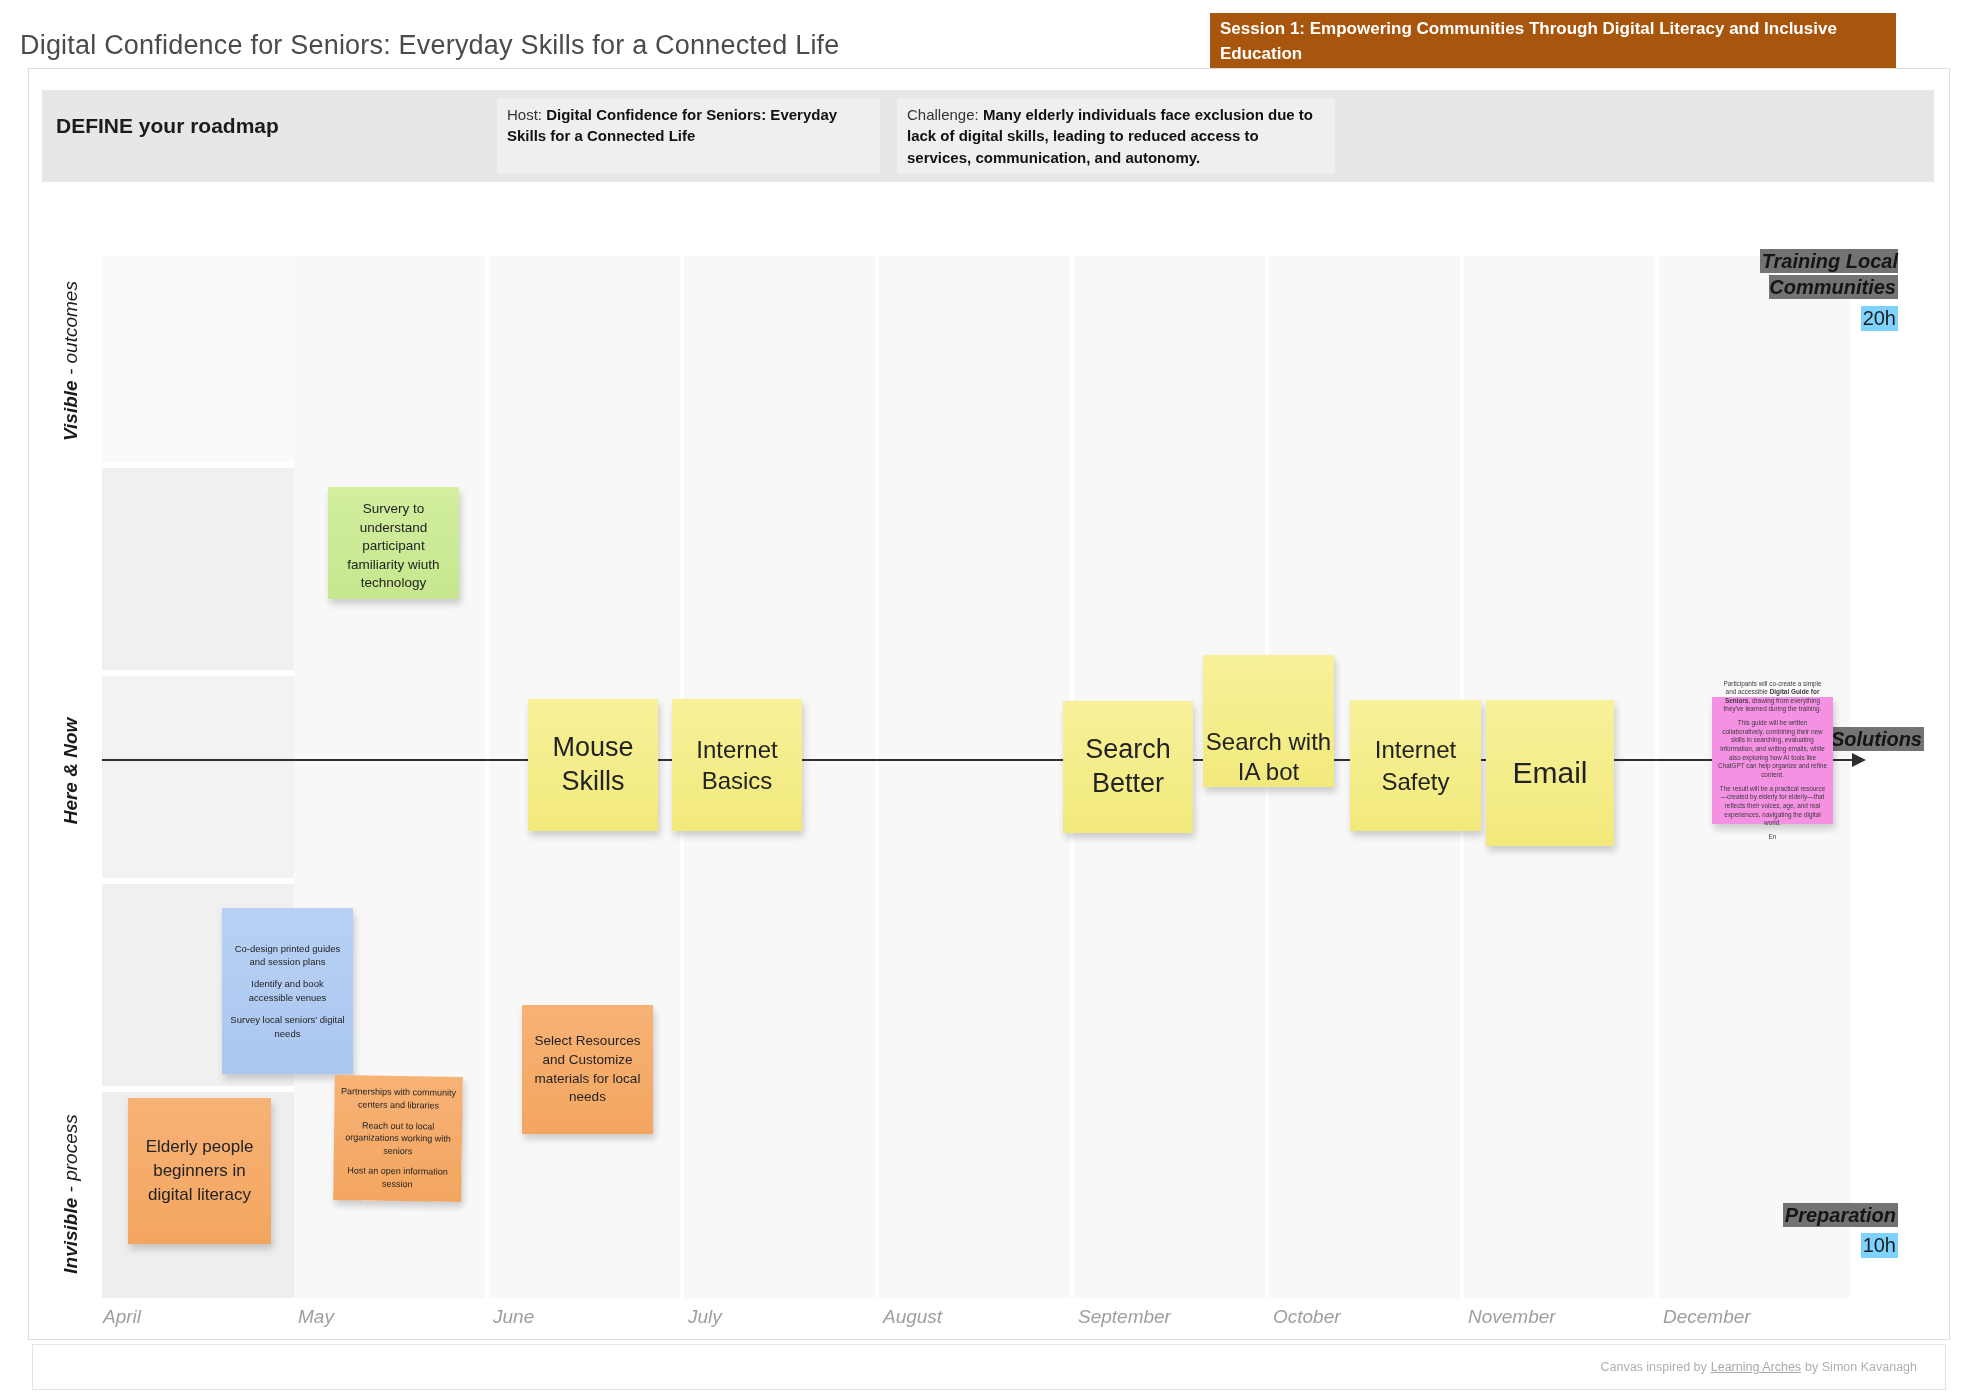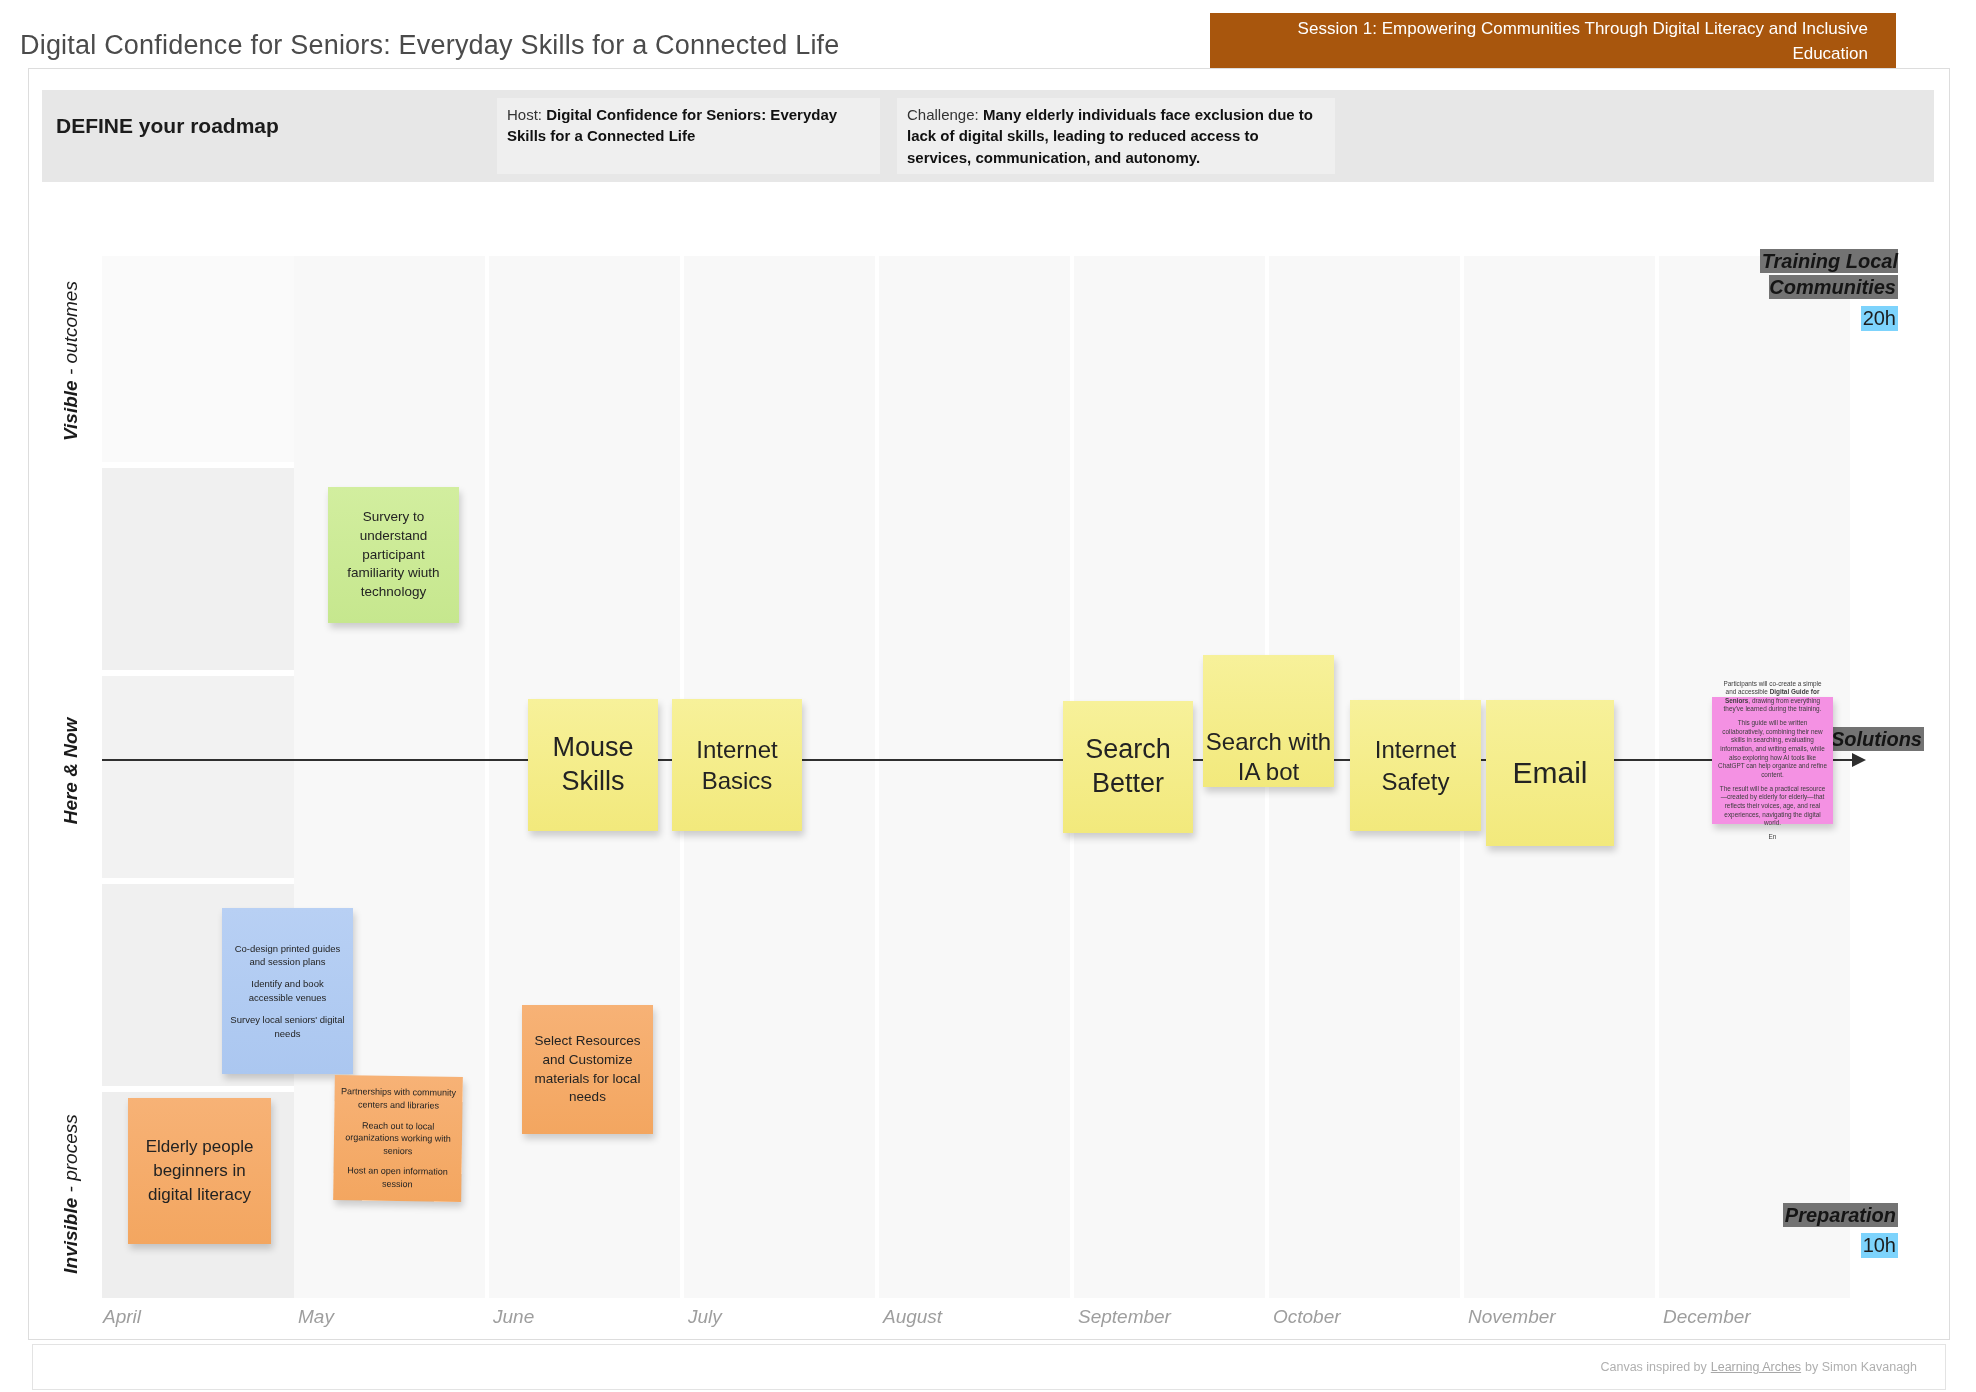--- a/index.html
+++ b/index.html
@@ -8,8 +8,8 @@
   
   .page-title{position:absolute;left:20px;top:30px;font-size:27px;color:#4b4b4b;letter-spacing:.2px;}
   .banner{position:absolute;left:1210px;top:13px;width:686px;height:58px;background:#a8560d;
-          color:#fff;font-weight:normal;font-size:17px;line-height:1.45;display:flex;align-items:center;
-          justify-content:center;text-align:right;padding:2px 28px;box-sizing:border-box;}
+          color:#fff;font-weight:bold;font-size:17px;line-height:1.45;display:flex;align-items:center;
+          justify-content:center;text-align:left;padding:2px 10px;box-sizing:border-box;}
 
   
   .frame{position:absolute;left:28px;top:68px;width:1920px;height:1270px;border:1px solid #ddd;background:#fff;}

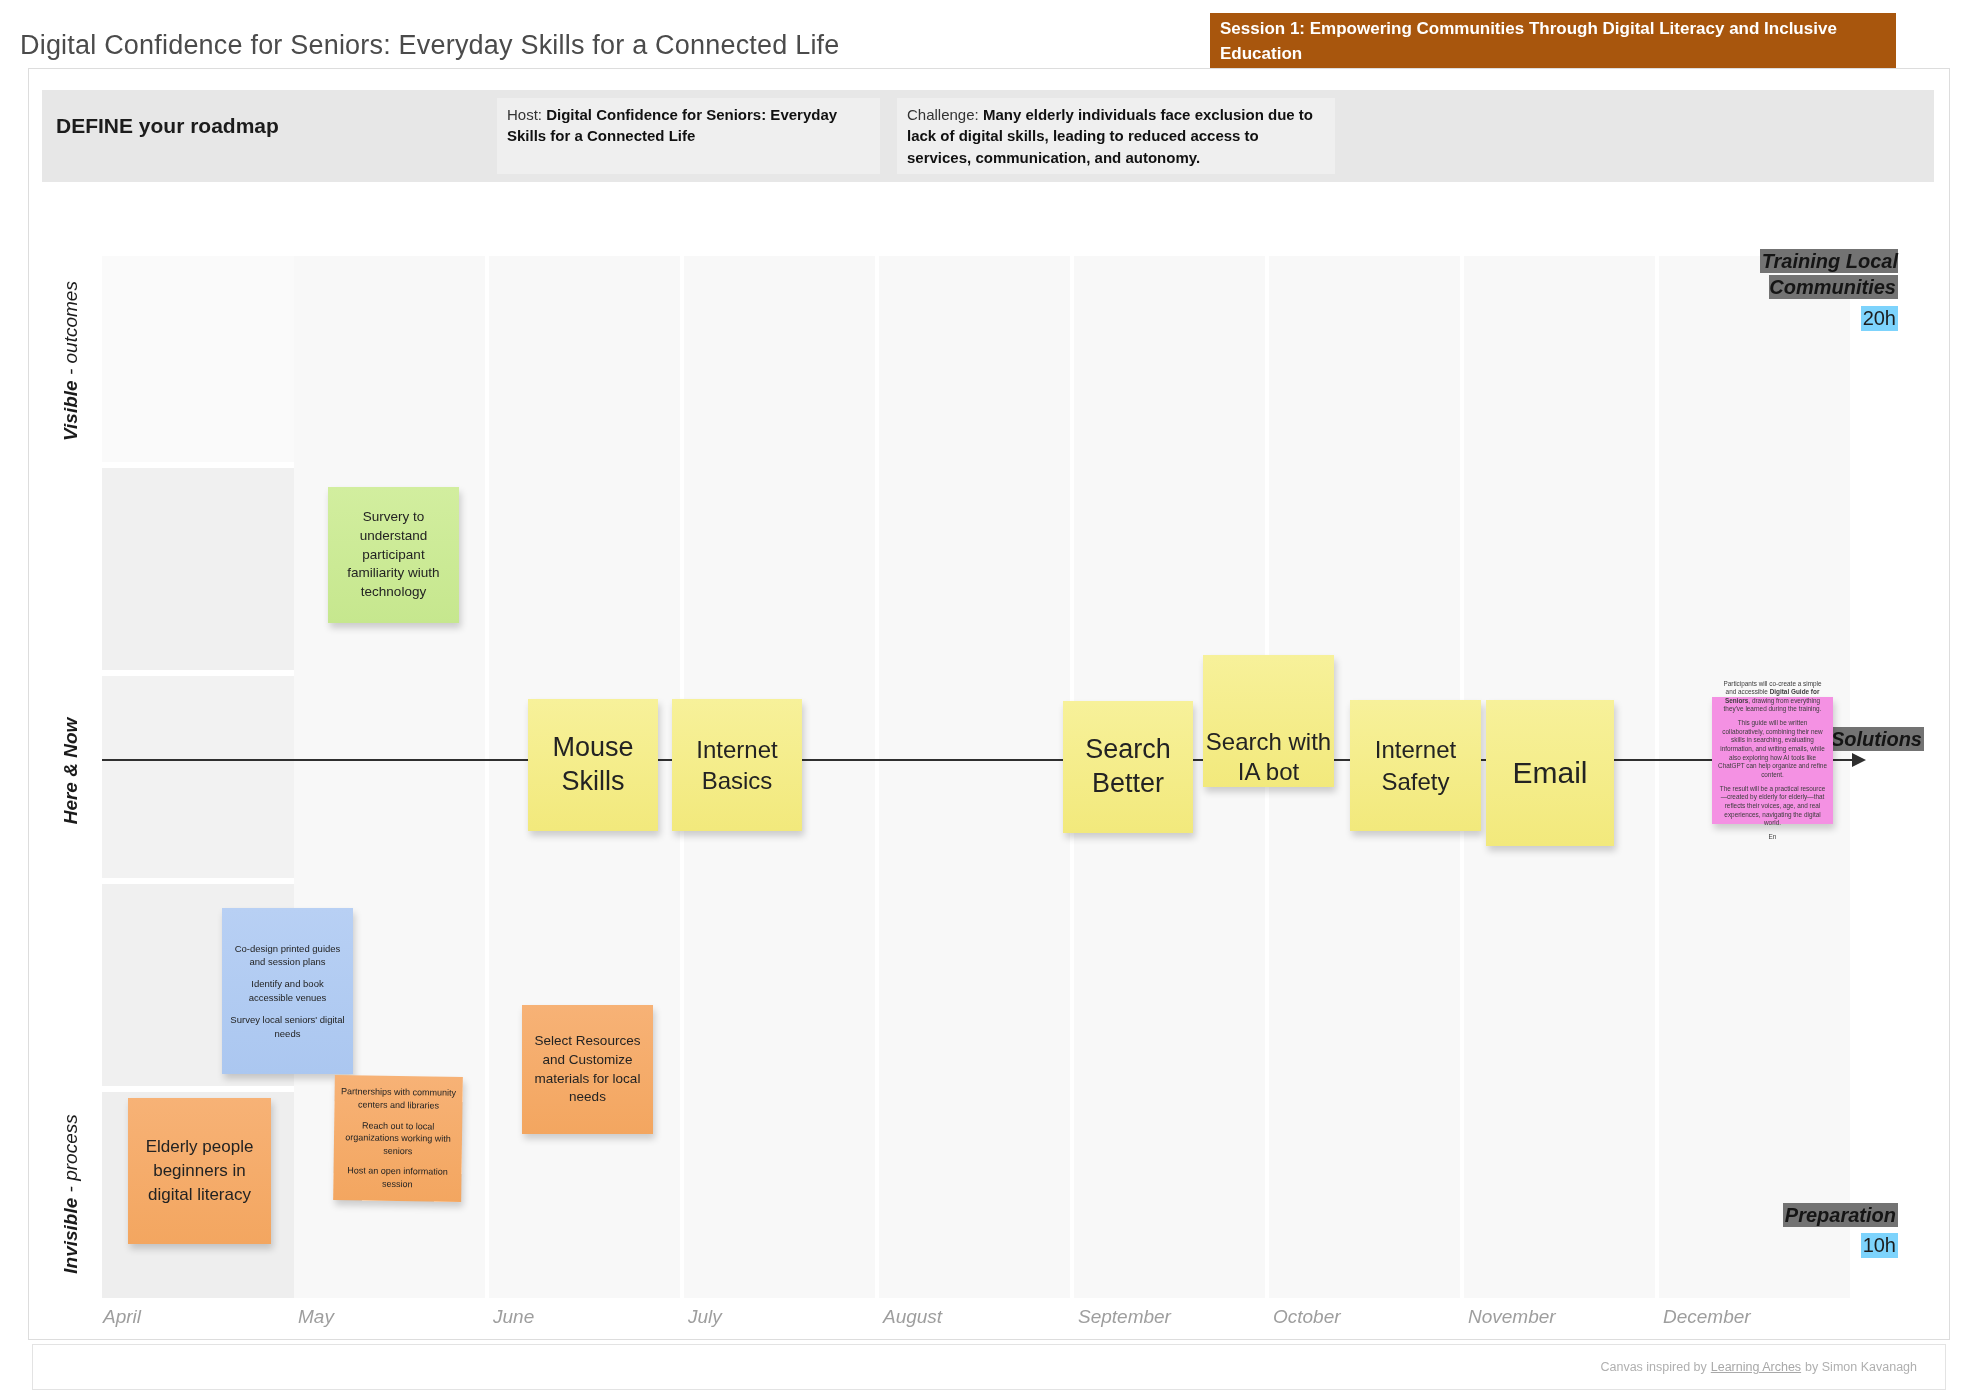--- a/index.html
+++ b/index.html
@@ -72,7 +72,7 @@
   .orange{background:linear-gradient(180deg,#f7b276 0%,#f3a660 100%);}
   .pinknote{background:#f491e3;}
 
-  .n-green{left:328px;top:487px;width:131px;height:136px;font-size:13.5px;line-height:1.38;padding:6px;}
+  .n-green{left:328px;top:487px;width:131px;height:112px;font-size:13.5px;line-height:1.38;padding:6px;justify-content:flex-end;}
   .n-mouse{left:528px;top:699px;width:130px;height:132px;font-size:27px;line-height:1.25;}
   .n-basics{left:672px;top:699px;width:130px;height:132px;font-size:24px;line-height:1.3;}
   .n-better{left:1063px;top:701px;width:130px;height:132px;font-size:27px;line-height:1.25;}

